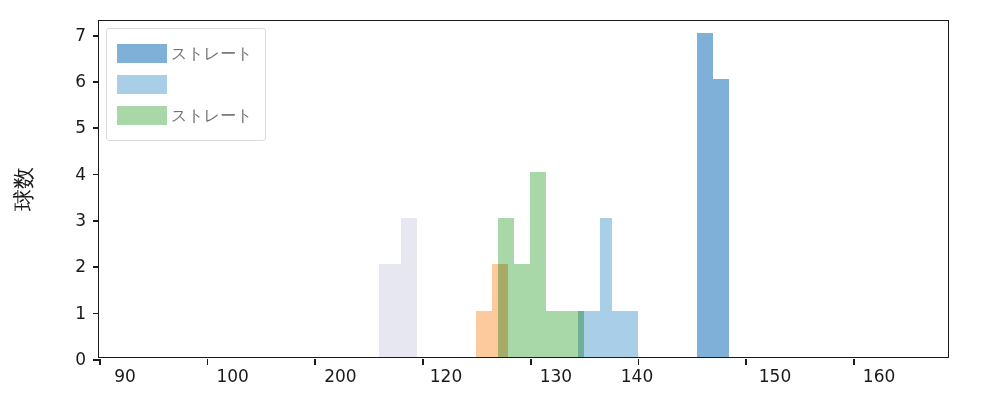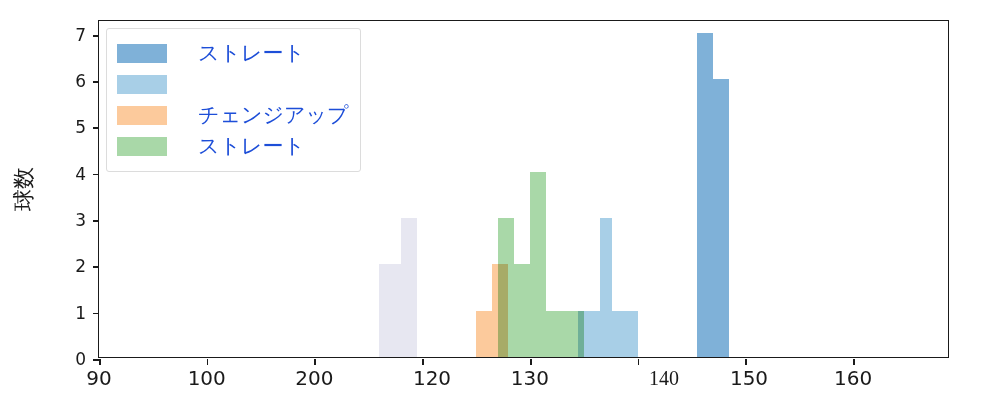--- a/index.html
+++ b/index.html
@@ -48,7 +48,7 @@
   }
   .legend-row{display:flex;align-items:center;height:31px;}
   .legend-swatch{width:50px;height:19px;flex:0 0 auto;}
-  .legend-text{margin-left:31px;font-size:21px;color:#1d4ed8;white-space:nowrap;line-height:1;}
+  .legend-text{margin-left:4px;font-size:16px;color:#737373;white-space:nowrap;line-height:1;}
 </style>
 </head>
 <body>

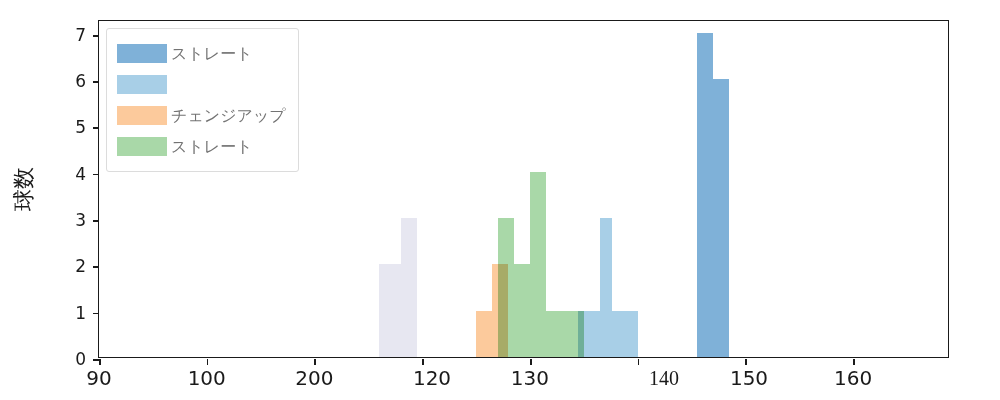--- a/index.html
+++ b/index.html
@@ -121,10 +121,6 @@
         <span class="legend-swatch" style="background: rgb(168, 207, 231);"></span>
       </div>
       <div class="legend-row">
-        <span class="legend-swatch" style="background: rgb(252, 202, 156);"></span>
-        <span class="legend-text">チェンジアップ</span>
-      </div>
-      <div class="legend-row">
         <span class="legend-swatch" style="background: rgb(169, 216, 168);"></span>
         <span class="legend-text">ストレート</span>
       </div>

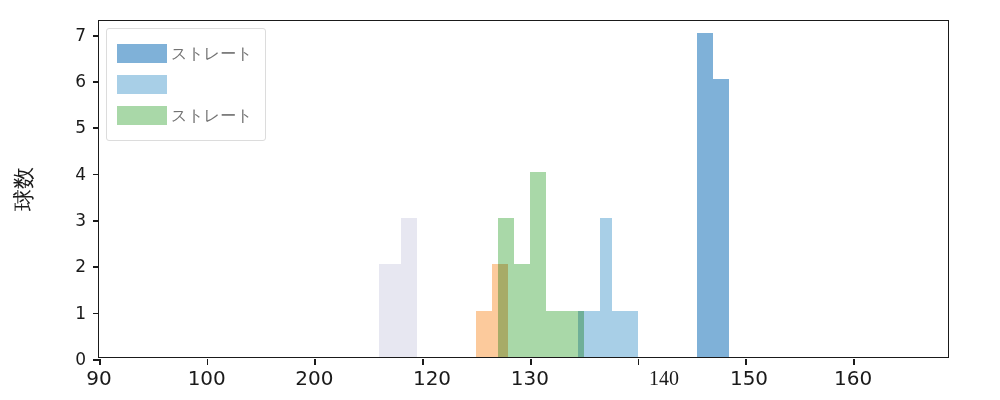--- a/index.html
+++ b/index.html
@@ -26,7 +26,7 @@
   .ytick-mark{position:absolute;left:-6px;width:6px;height:1.7px;background:#1a1a1a;}
   .xtick-label{
     position:absolute;top:347px;transform:translateX(-50%);
-    font-size:20px;color:#1a1a1a;white-space:nowrap;line-height:1;
+    font-size:17px;color:#1a1a1a;white-space:nowrap;line-height:1;margin-left:26px;
   }
   .ytick-label{
     position:absolute;left:-13px;transform:translate(-100%,-50%);

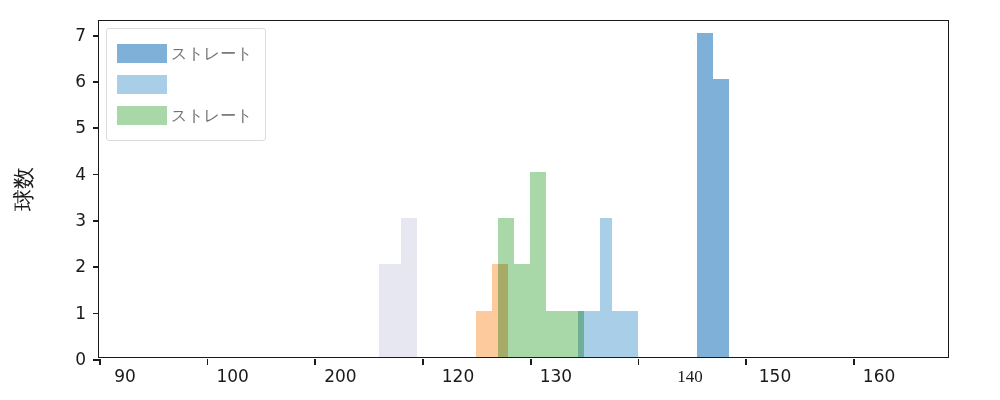--- a/index.html
+++ b/index.html
@@ -82,7 +82,7 @@
         <div class="xtick-mark" style="left: 215.443px;"></div>
         <div class="xtick-label" style="left: 215.443px;">200</div>
         <div class="xtick-mark" style="left: 323.165px;"></div>
-        <div class="xtick-label" style="left: 333px;">120</div>
+        <div class="xtick-label" style="left: 321px;">120</div>
         <div class="xtick-mark" style="left: 430.886px;"></div>
         <div class="xtick-label" style="left: 430.886px;">130</div>
         <div class="xtick-mark" style="left: 538.608px;"></div>

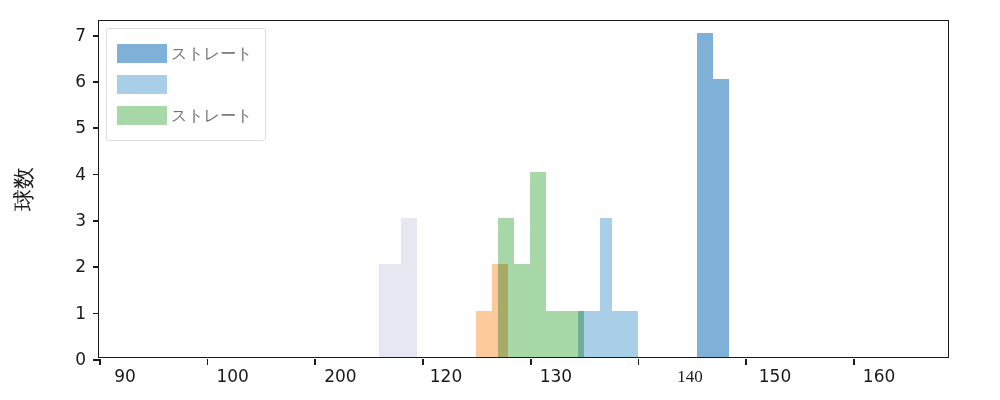--- a/index.html
+++ b/index.html
@@ -86,7 +86,7 @@
         <div class="xtick-mark" style="left: 430.886px;"></div>
         <div class="xtick-label" style="left: 430.886px;">130</div>
         <div class="xtick-mark" style="left: 538.608px;"></div>
-        <div class="xtick-label" style="left: 565px; font-family: Liberation Serif, serif;">140</div>
+        <div class="xtick-label" style="left: 512px;">140</div>
         <div class="xtick-mark" style="left: 646.329px;"></div>
         <div class="xtick-label" style="left: 650px;">150</div>
         <div class="xtick-mark" style="left: 754.051px;"></div>

